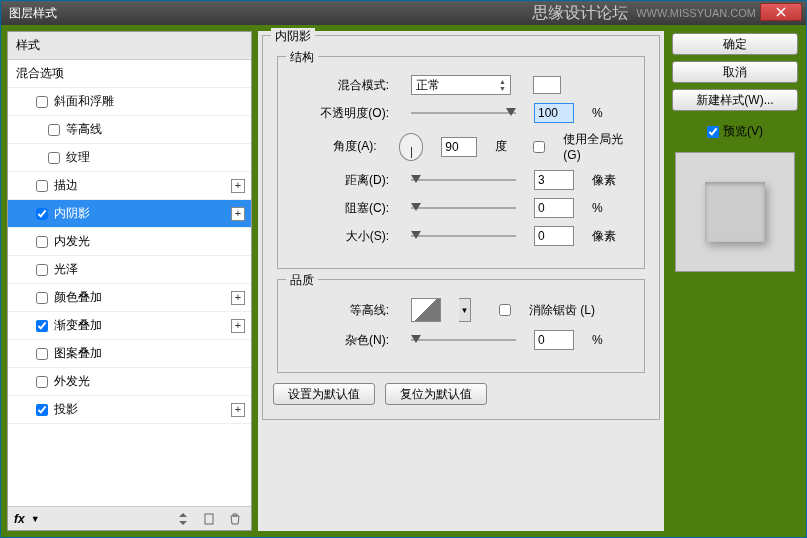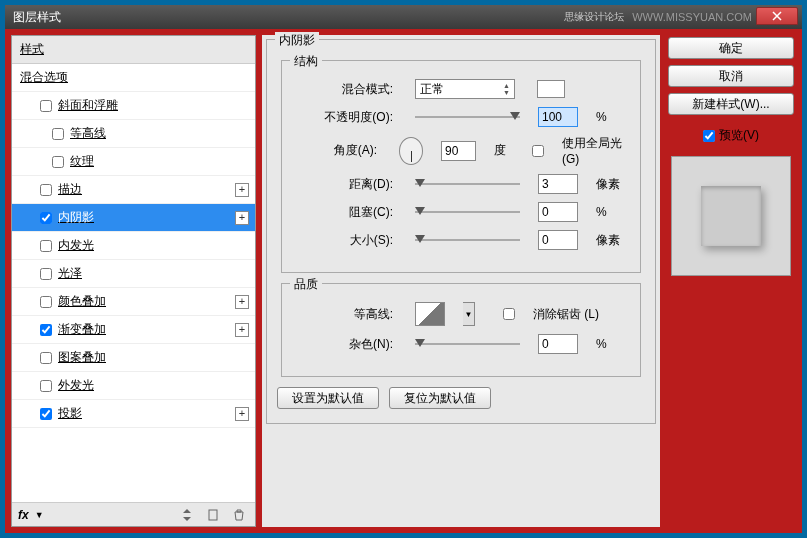--- a/index.html
+++ b/index.html
@@ -4,7 +4,7 @@
 <style>
 *{box-sizing:border-box;margin:0;padding:0;font-family:"Microsoft YaHei","SimSun",sans-serif;font-size:12px;}
 body{background:#f0f0f0;}
-.window{width:807px;height:538px;background:#b91c1c;border:5px solid #0369a1;position:relative;}
+.window{width:807px;height:538px;background:#4d7c0f;border:1px solid #0369a1;position:relative;}
 .titlebar{height:24px;background:linear-gradient(#5a5a5a,#3a3a3a);color:#fff;display:flex;align-items:center;padding:0 4px;}
 .titlebar .title{flex:1;padding-left:4px;}
 .titlebar .brand{font-size:10px;color:#ccc;margin-right:8px;}

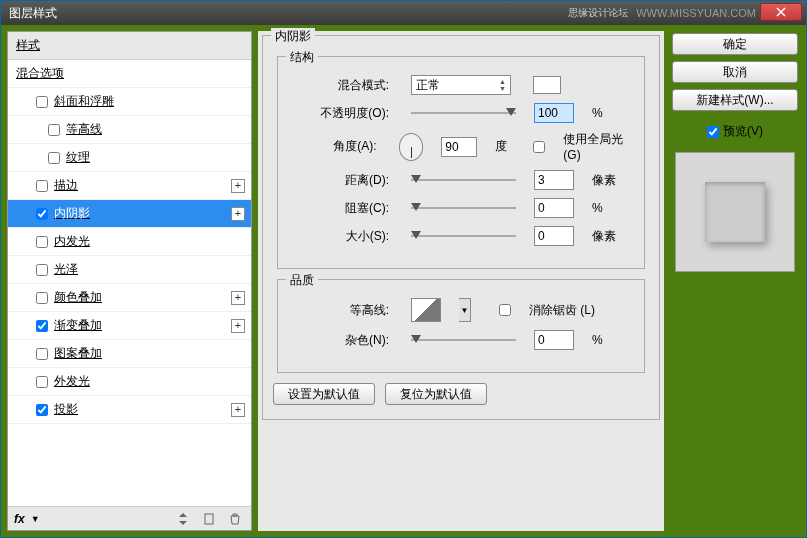--- a/index.html
+++ b/index.html
@@ -7,7 +7,7 @@
 .window{width:807px;height:538px;background:#4d7c0f;border:1px solid #0369a1;position:relative;}
 .titlebar{height:24px;background:linear-gradient(#5a5a5a,#3a3a3a);color:#fff;display:flex;align-items:center;padding:0 4px;}
 .titlebar .title{flex:1;padding-left:4px;}
-.titlebar .brand{font-size:10px;color:#ccc;margin-right:8px;}
+.titlebar .brand{font-size:16px;color:#ccc;margin-right:8px;}
 .titlebar .url{font-size:11px;color:#999;margin-right:4px;}
 .closebtn{width:42px;height:18px;background:linear-gradient(#e25a5a,#c63a3a);border:1px solid #8a2a2a;color:#fff;display:flex;align-items:center;justify-content:center;border-radius:2px 2px 0 0;margin-top:-2px;}
 .closebtn svg{width:10px;height:10px;}

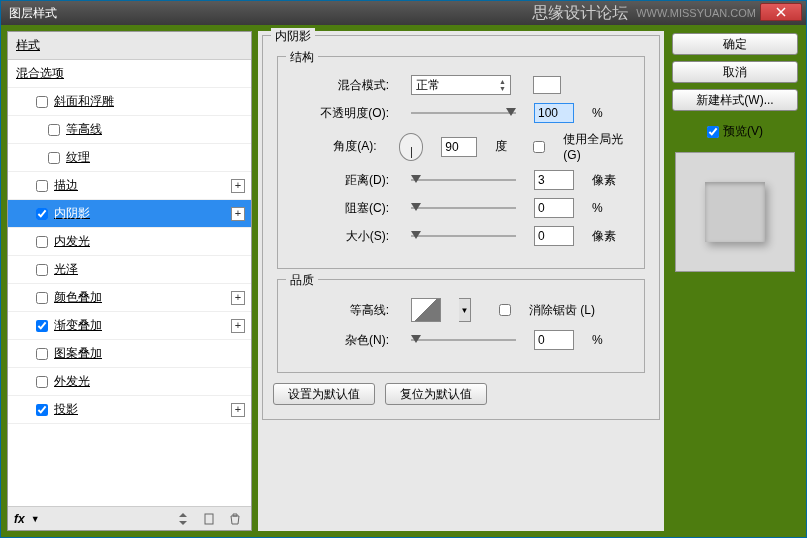--- a/index.html
+++ b/index.html
@@ -13,7 +13,7 @@
 .closebtn svg{width:10px;height:10px;}
 .content{display:flex;height:calc(100% - 24px);padding:6px;gap:6px;}
 .left{width:245px;background:#fff;border:1px solid #999;position:relative;display:flex;flex-direction:column;}
-.left-list{flex:1;overflow:auto;text-decoration:underline;}
+.left-list{flex:1;overflow:auto;}
 .left .hdr{background:#e8e8e8;padding:5px 8px;border-bottom:1px solid #ccc;}
 .left .row{display:flex;align-items:center;padding:5px 8px;border-bottom:1px solid #eee;position:relative;}
 .left .row.indent{padding-left:28px;}

